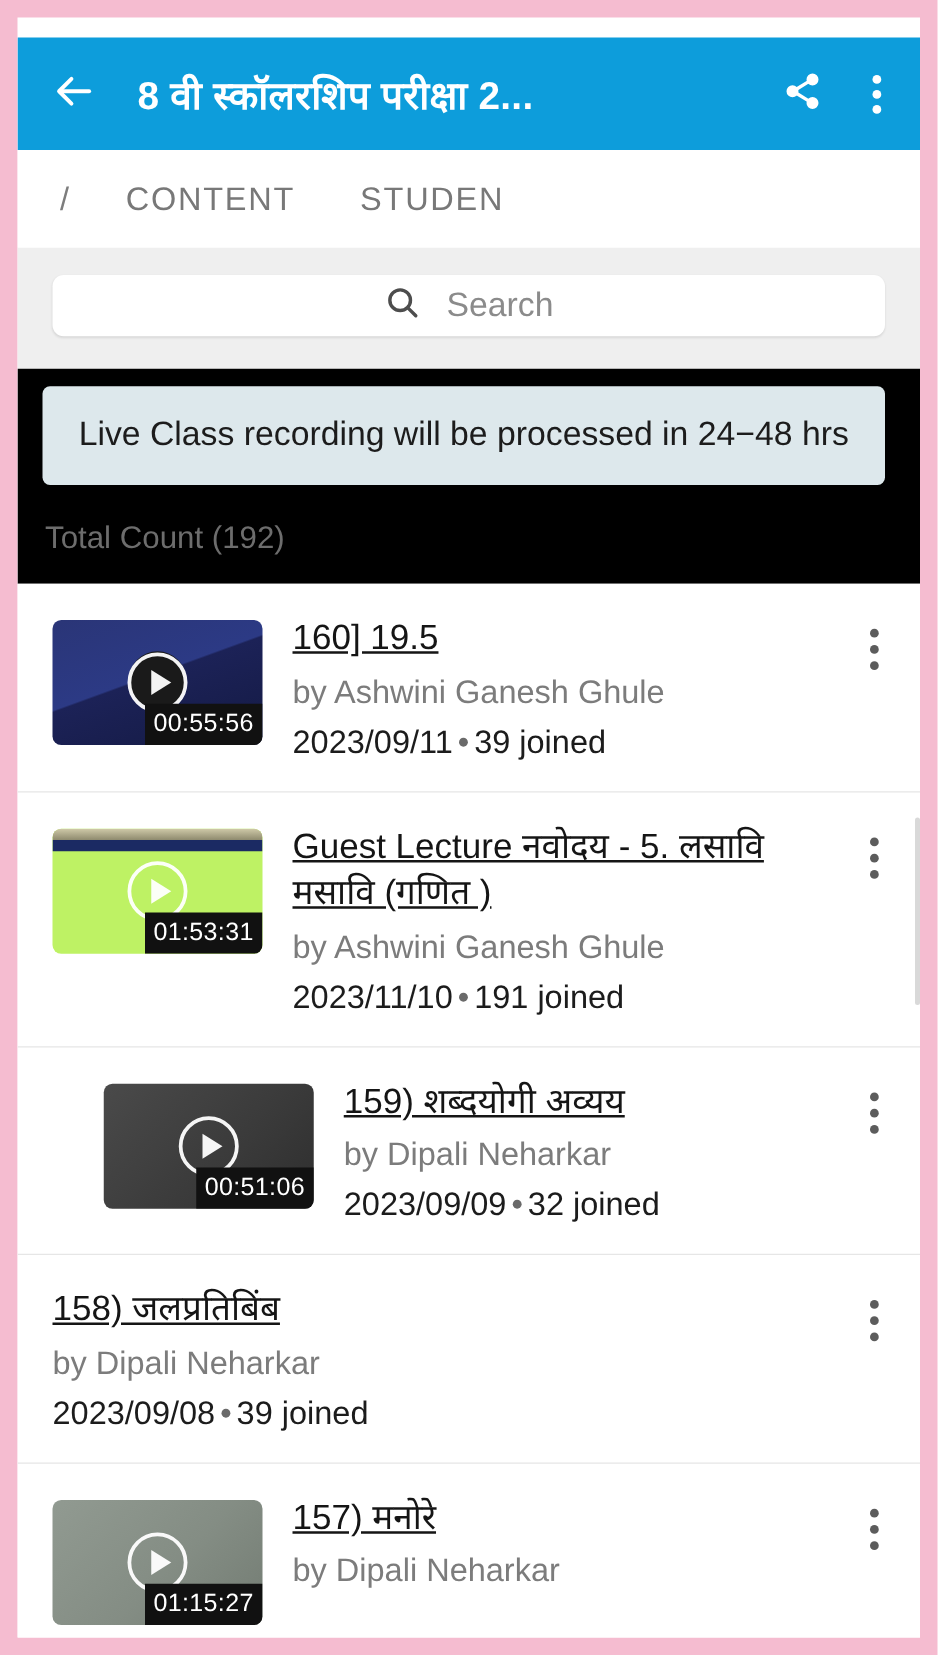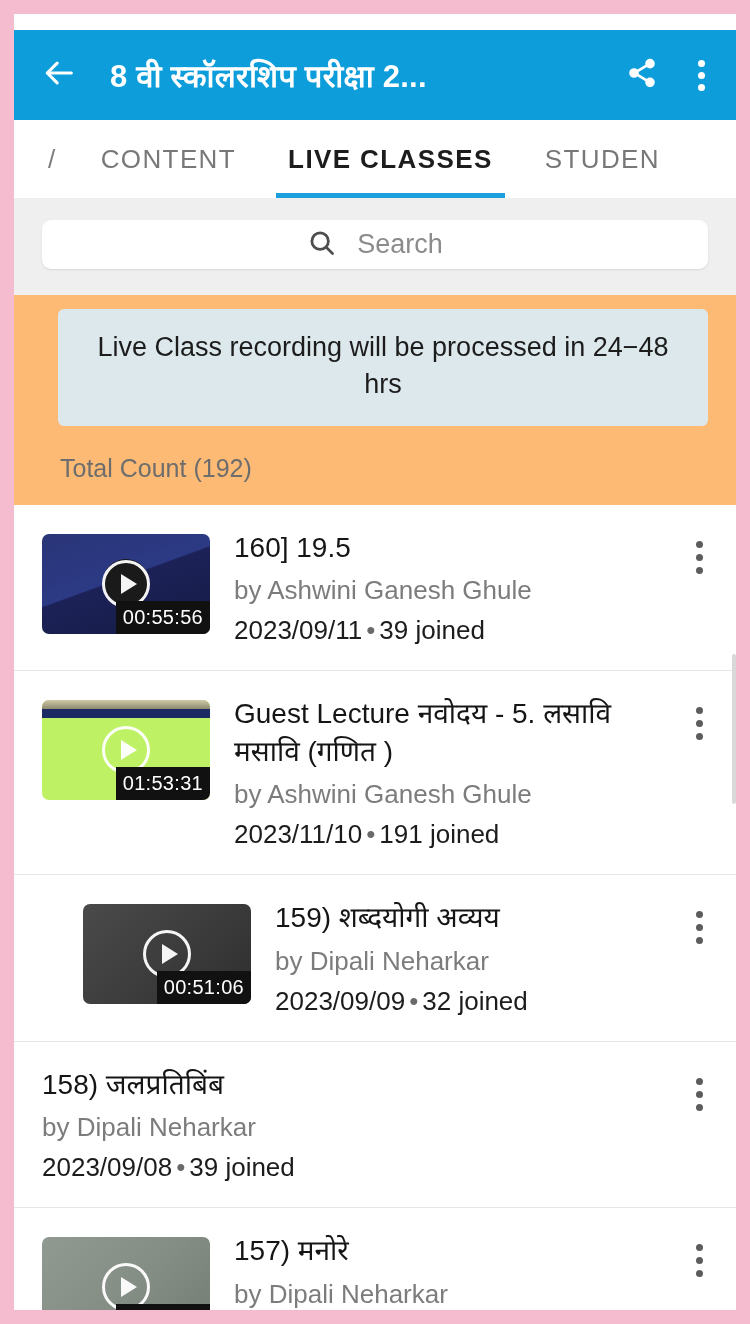--- a/index.html
+++ b/index.html
@@ -322,9 +322,6 @@
     <div class="tab">
       <span>CONTENT</span>
     </div>
-    <div class="tab active">
-      <span>LIVE CLASSES</span>
-    </div>
     <div class="tab clipped">
       <span>STUDEN</span>
     </div>

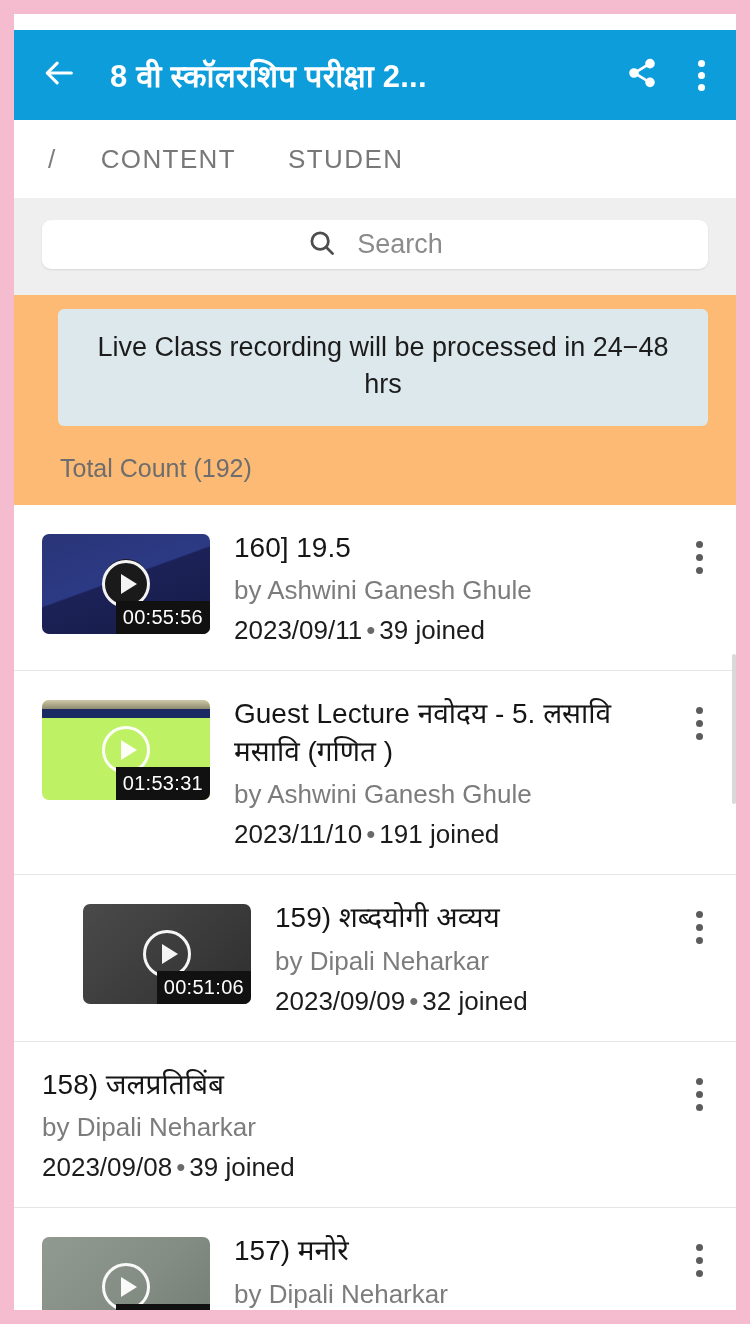--- a/index.html
+++ b/index.html
@@ -146,8 +146,8 @@
 
   
   .notice-zone {
-    background: #fdba74;
-    padding: 14px 28px 0 44px;
+    background: #000000;
+    padding: 14px 28px 0 20px;
   }
   .notice {
     background: #dde8ec;

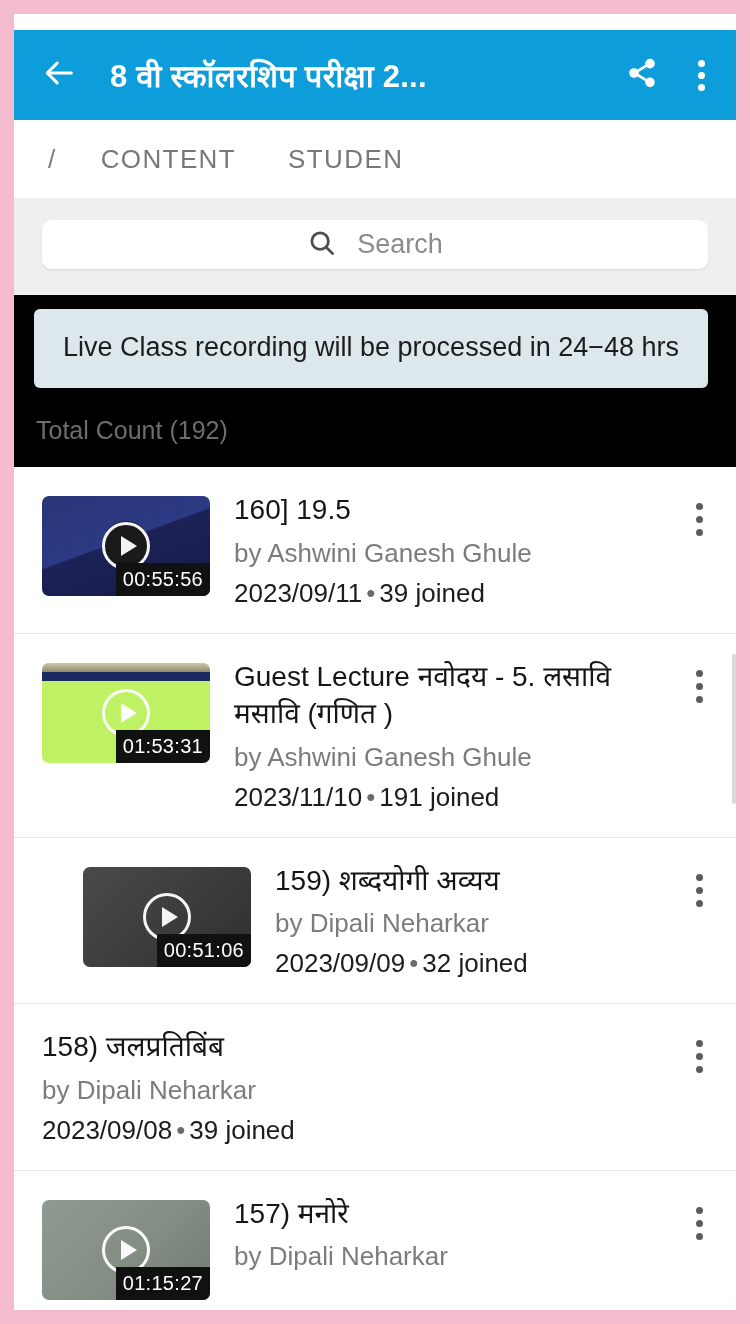--- a/index.html
+++ b/index.html
@@ -243,6 +243,7 @@
     color: #151515;
     line-height: 1.34;
     font-weight: 400;
+    text-decoration: underline;
   }
   .byline {
     font-size: 26px;

